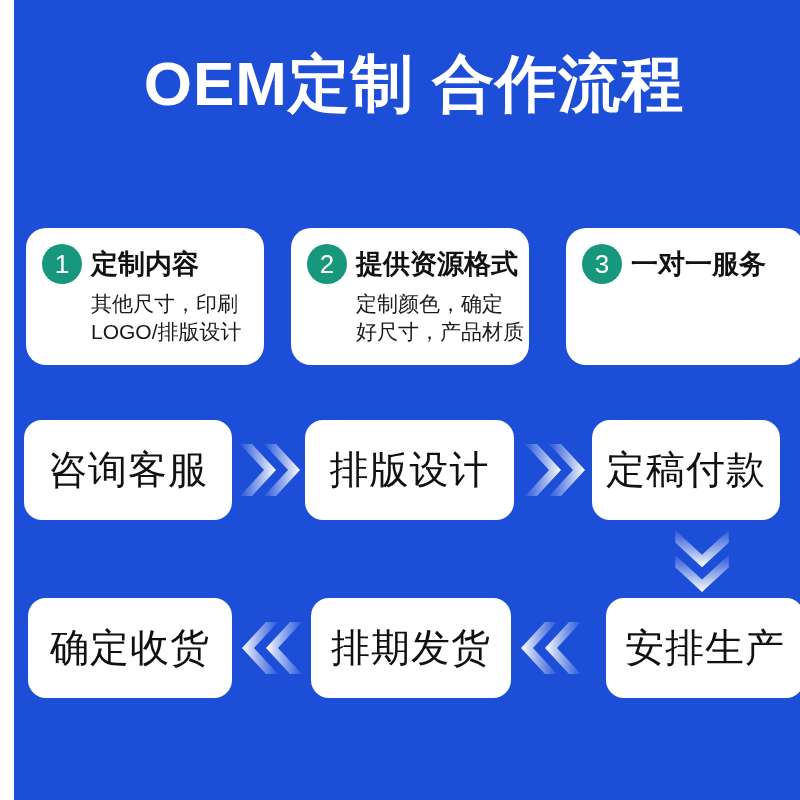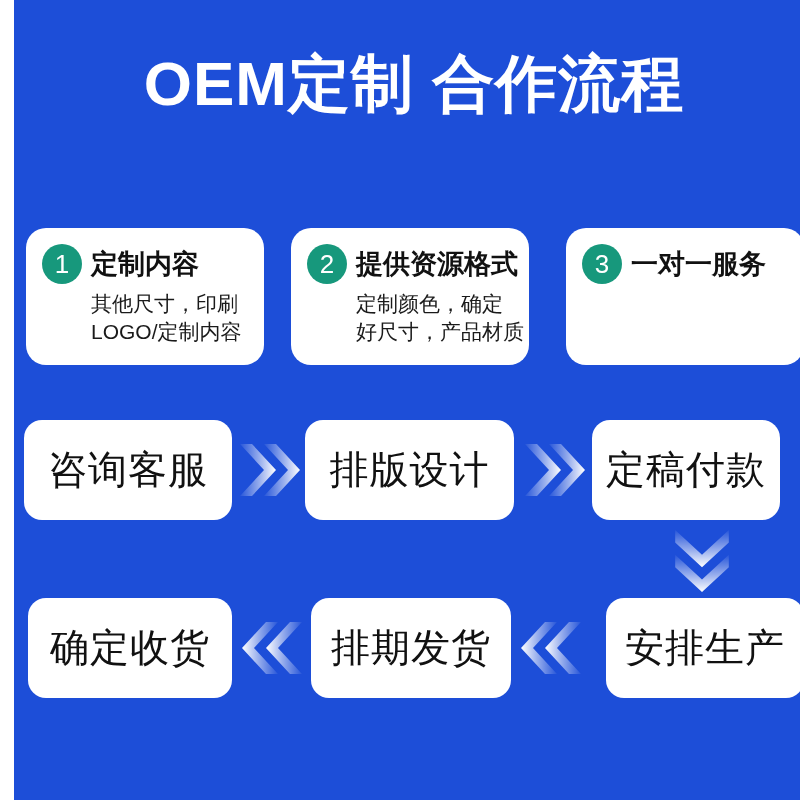--- a/index.html
+++ b/index.html
@@ -166,7 +166,7 @@
     </div>
     <div class="card-body">
       <span class="bline">其他尺寸，印刷</span>
-      <span class="bline">LOGO/定制内容</span>
+      <span class="bline">LOGO/排版设计</span>
     </div>
   </div>
 

